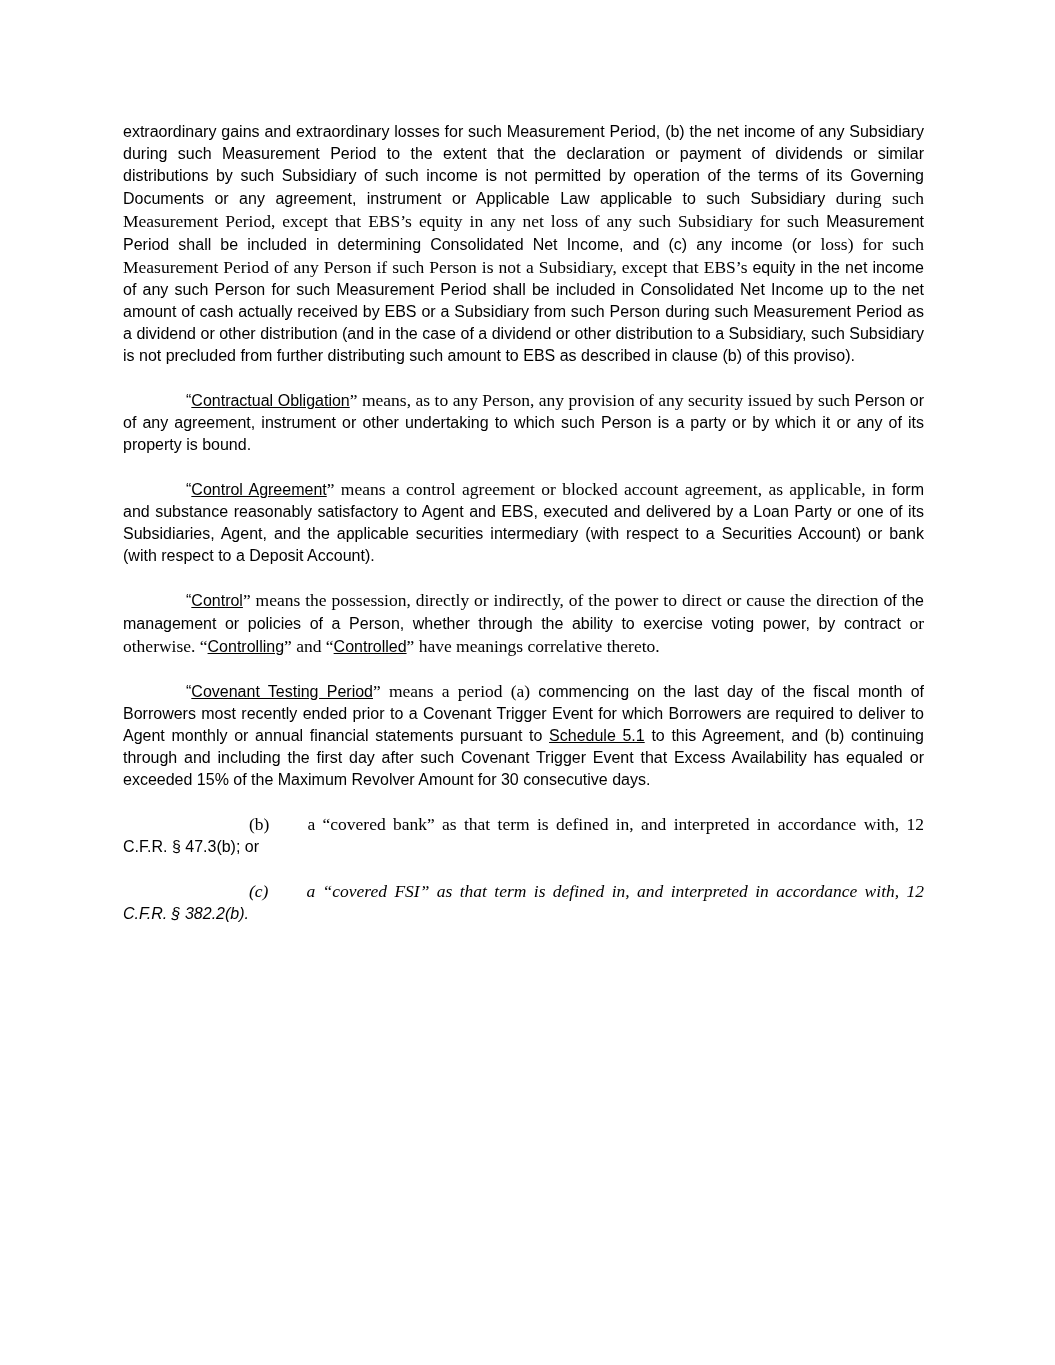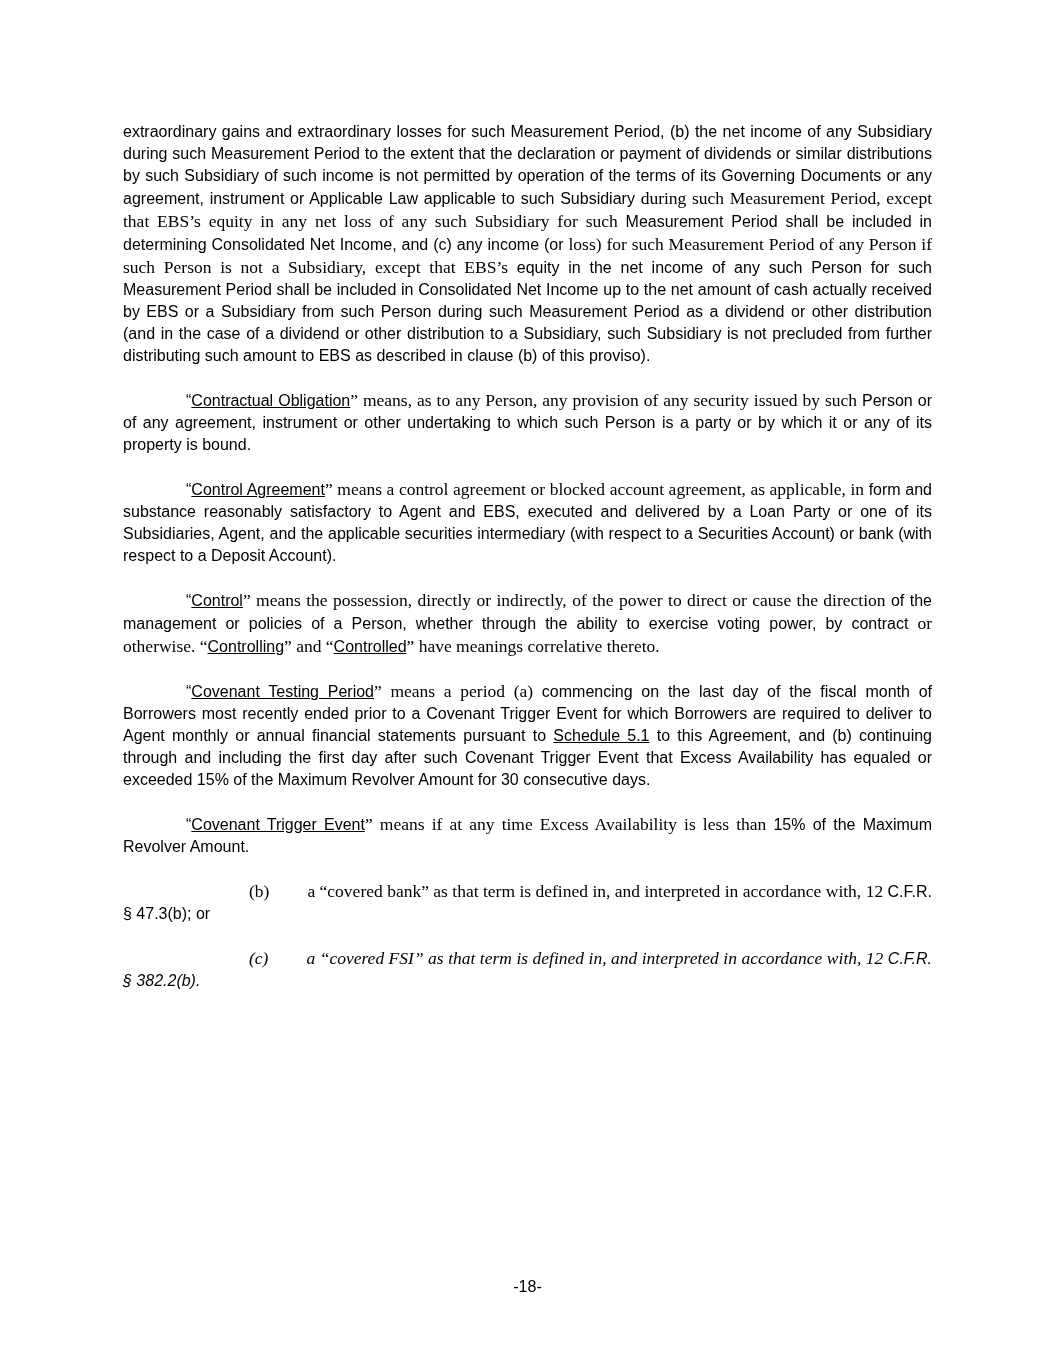--- a/index.html
+++ b/index.html
@@ -19,7 +19,7 @@
     width: 809px;
   }
   .para {
-    margin: 0 0 22px 0;
+    margin: 0 8px 22px 0;
     text-align: justify;
     line-height: 22px;
   }

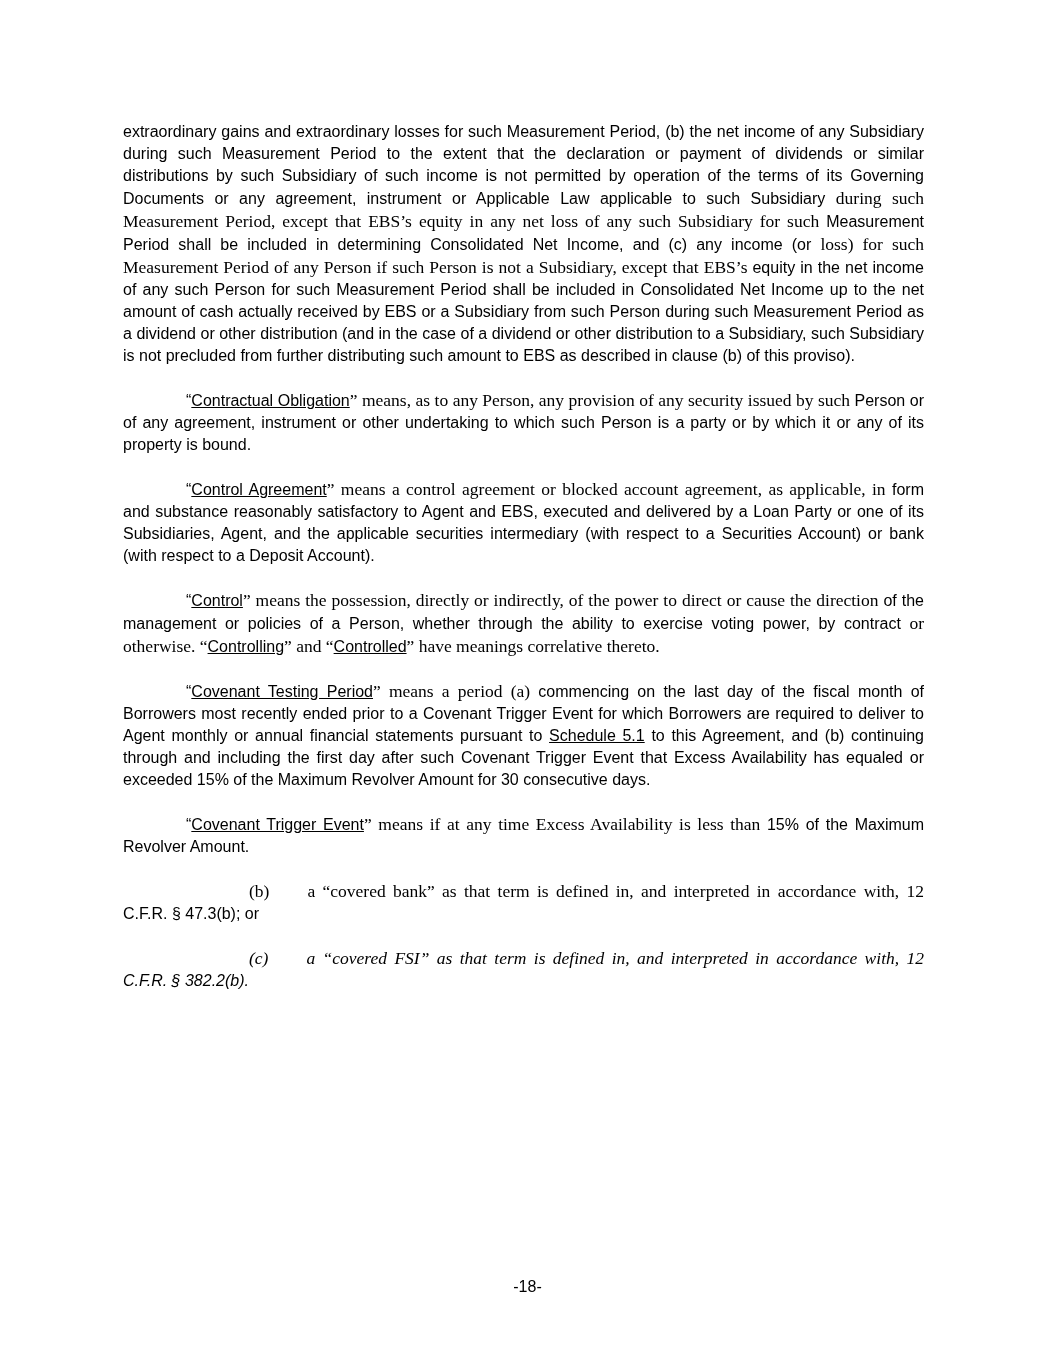--- a/index.html
+++ b/index.html
@@ -51,7 +51,6 @@
       <p class="para indent-normal"><span class="seg-sans">“</span><span class="seg-sans u">Control Agreement</span><span class="seg-serif">” means a control agreement or blocked account agreement, as applicable, in </span><span class="seg-sans">form and substance reasonably satisfactory to Agent and EBS, executed and delivered by a Loan Party or one of its Subsidiaries, Agent, and the applicable securities intermediary (with respect to a Securities Account) or bank (with respect to a Deposit Account).</span></p>
       <p class="para indent-normal"><span class="seg-sans">“</span><span class="seg-sans u">Control</span><span class="seg-serif">” means the possession, directly or indirectly, of the power to direct or cause the direction </span><span class="seg-sans">of the management or policies of a Person, whether through the ability to exercise voting power, by contract </span><span class="seg-serif">or otherwise.  “</span><span class="seg-sans u">Controlling</span><span class="seg-serif">” and “</span><span class="seg-sans u">Controlled</span><span class="seg-serif">” have meanings correlative thereto.</span></p>
       <p class="para indent-normal"><span class="seg-sans">“</span><span class="seg-sans u">Covenant Testing Period</span><span class="seg-serif">” means a period (a) </span><span class="seg-sans">commencing on the last day of the fiscal month of Borrowers most recently ended prior to a Covenant Trigger Event for which Borrowers are required to deliver to Agent monthly or annual financial statements pursuant to </span><span class="seg-sans u">Schedule 5.1</span><span class="seg-sans"> to this Agreement, and (b) continuing through and including the first day after such Covenant Trigger Event that Excess Availability has equaled or exceeded 15% of the Maximum Revolver Amount for 30 consecutive days.</span></p>
-      <p class="para indent-normal"><span class="seg-sans">“</span><span class="seg-sans u">Covenant Trigger Event</span><span class="seg-serif">” means if at any time Excess Availability is less than </span><span class="seg-sans">15% of the Maximum Revolver Amount.</span></p>
       <p class="para indent-sub"><span class="seg-serif">(b)</span><span class="tab"></span><span class="seg-serif">a “covered bank” as that term is defined in, and interpreted in accordance with, 12 </span><span class="seg-sans">C.F.R. § 47.3(b); or</span></p>
       <p class="para indent-sub"><span class="seg-serif">(c)</span><span class="tab"></span><span class="seg-serif">a “covered FSI” as that term is defined in, and interpreted in accordance with, 12 </span><span class="seg-sans">C.F.R. § 382.2(b).</span></p>
     </div>

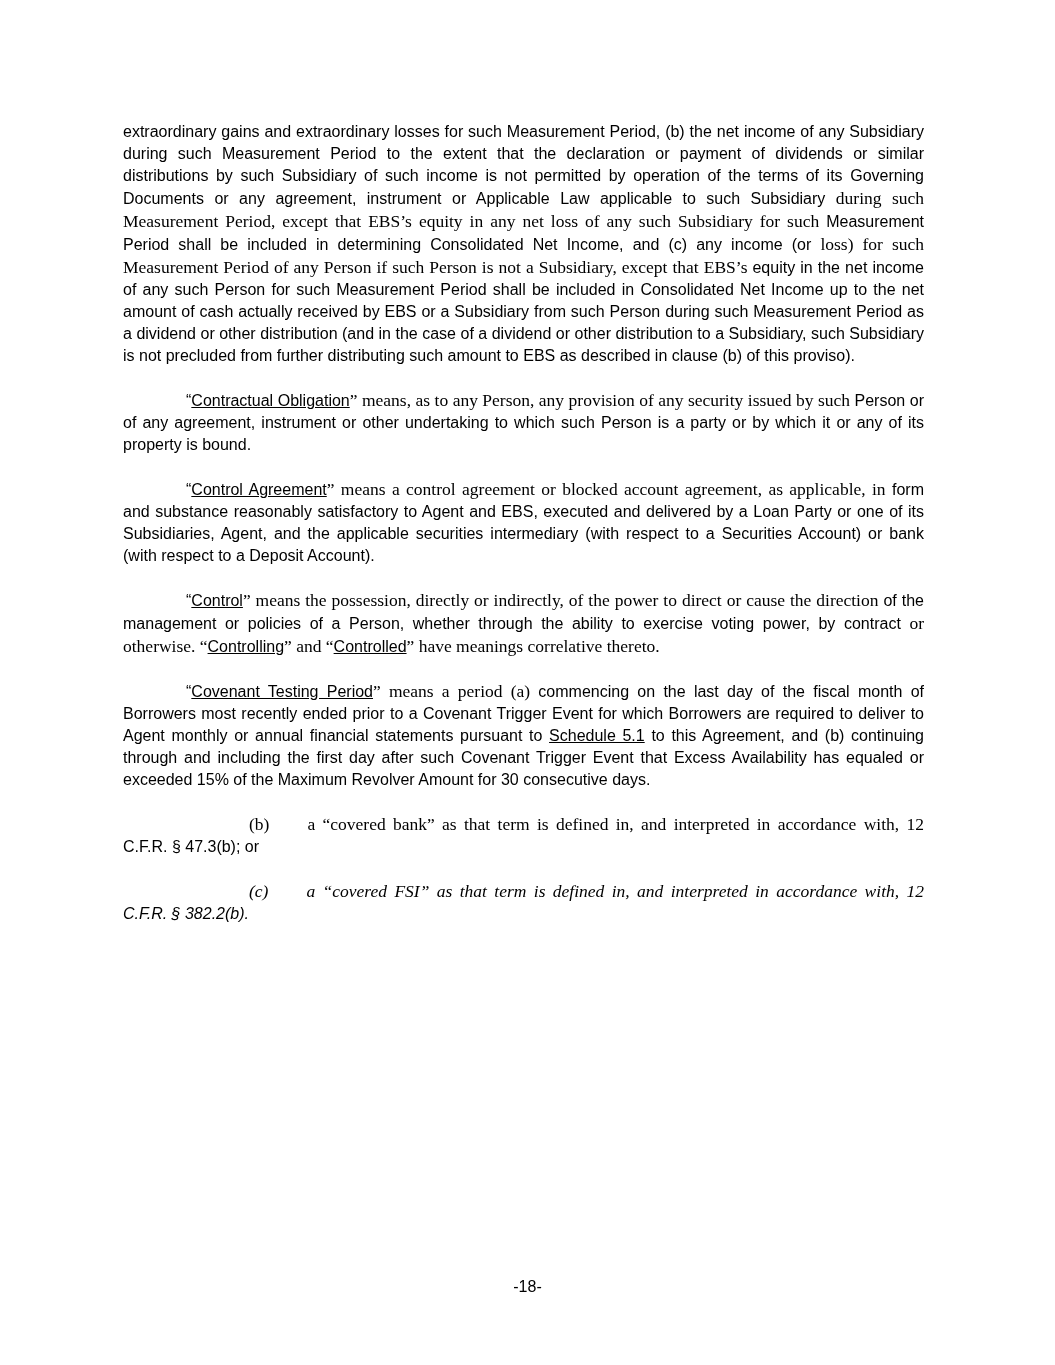--- a/index.html
+++ b/index.html
@@ -54,7 +54,6 @@
       <p class="para indent-sub"><span class="seg-serif">(b)</span><span class="tab"></span><span class="seg-serif">a “covered bank” as that term is defined in, and interpreted in accordance with, 12 </span><span class="seg-sans">C.F.R. § 47.3(b); or</span></p>
       <p class="para indent-sub"><span class="seg-serif">(c)</span><span class="tab"></span><span class="seg-serif">a “covered FSI” as that term is defined in, and interpreted in accordance with, 12 </span><span class="seg-sans">C.F.R. § 382.2(b).</span></p>
     </div>
-  <div class="footer">-18-</div>
 </div>
 
 </body></html>

